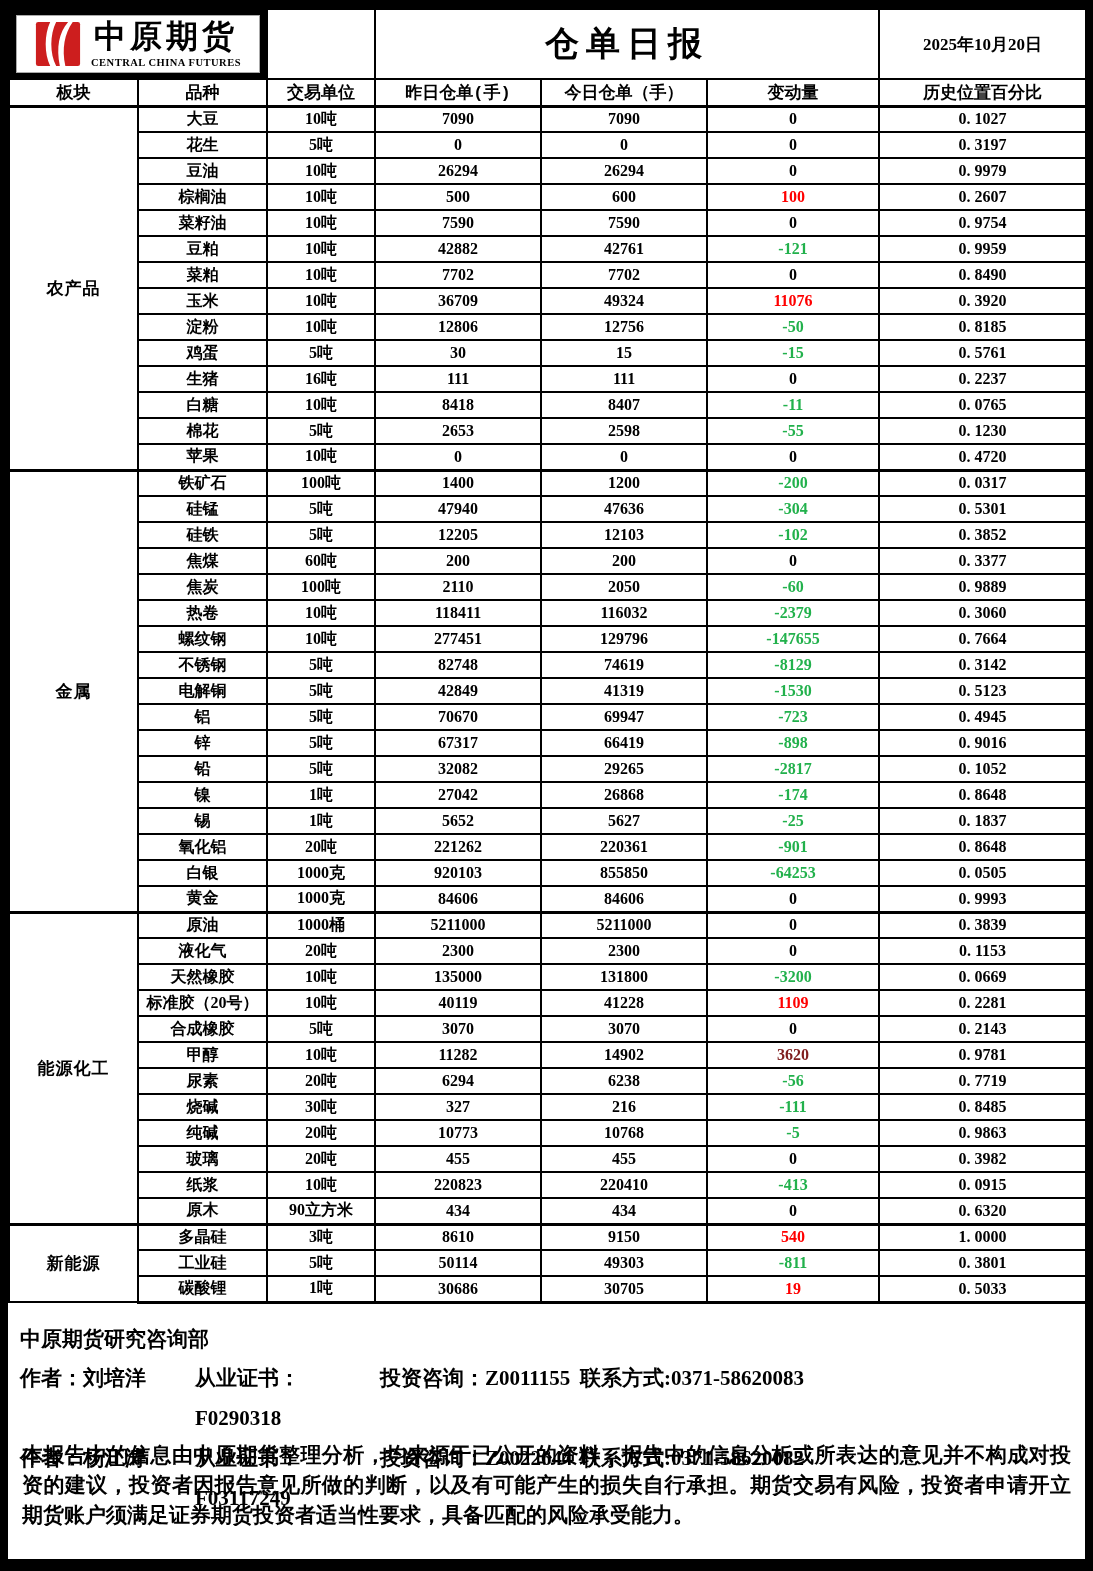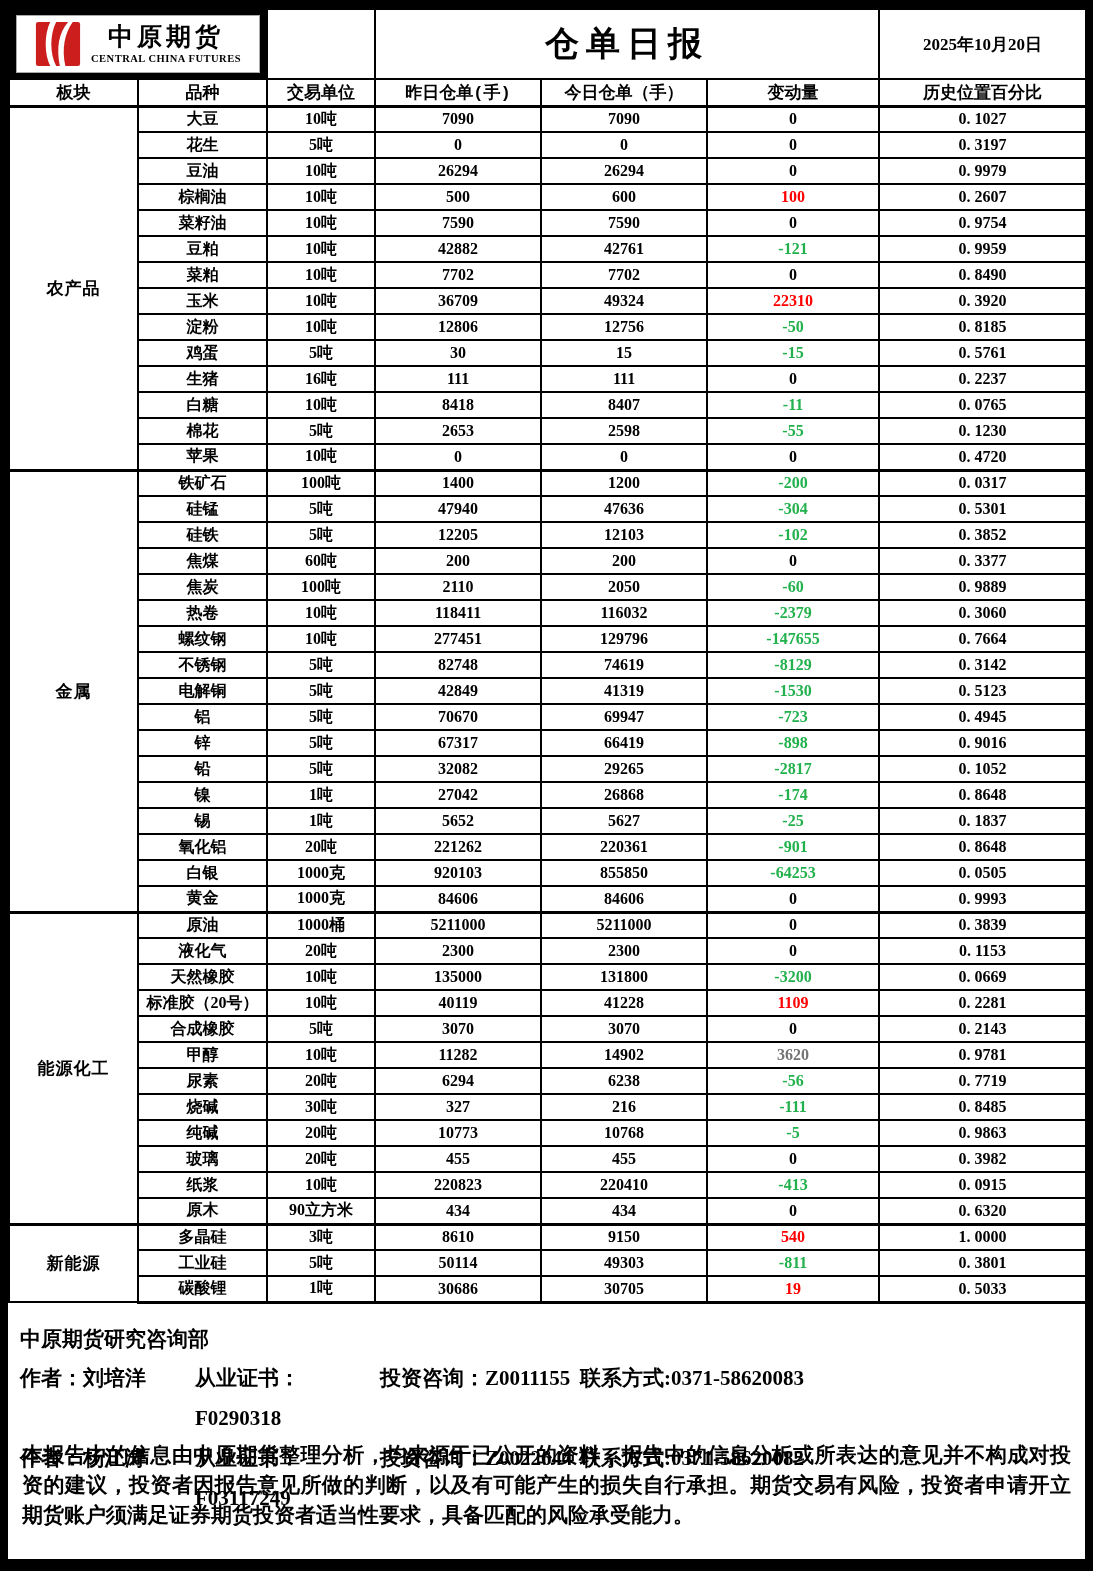--- a/index.html
+++ b/index.html
@@ -30,7 +30,7 @@
   }
   .logo-icon{width:46px;height:46px;flex:0 0 auto;}
   .logo-text{text-align:center;}
-  .logo-cn{font-size:25px;font-weight:900;letter-spacing:4px;line-height:1.05;}
+  .logo-cn{font-size:32px;font-weight:900;letter-spacing:4px;line-height:1.05;}
   .logo-en{font-size:10.5px;font-weight:700;letter-spacing:0.5px;margin-top:3px;white-space:nowrap;}
   .title-cell{font-size:34px;font-weight:700;letter-spacing:7px;}
   .date-cell{font-size:17px;font-weight:600;}

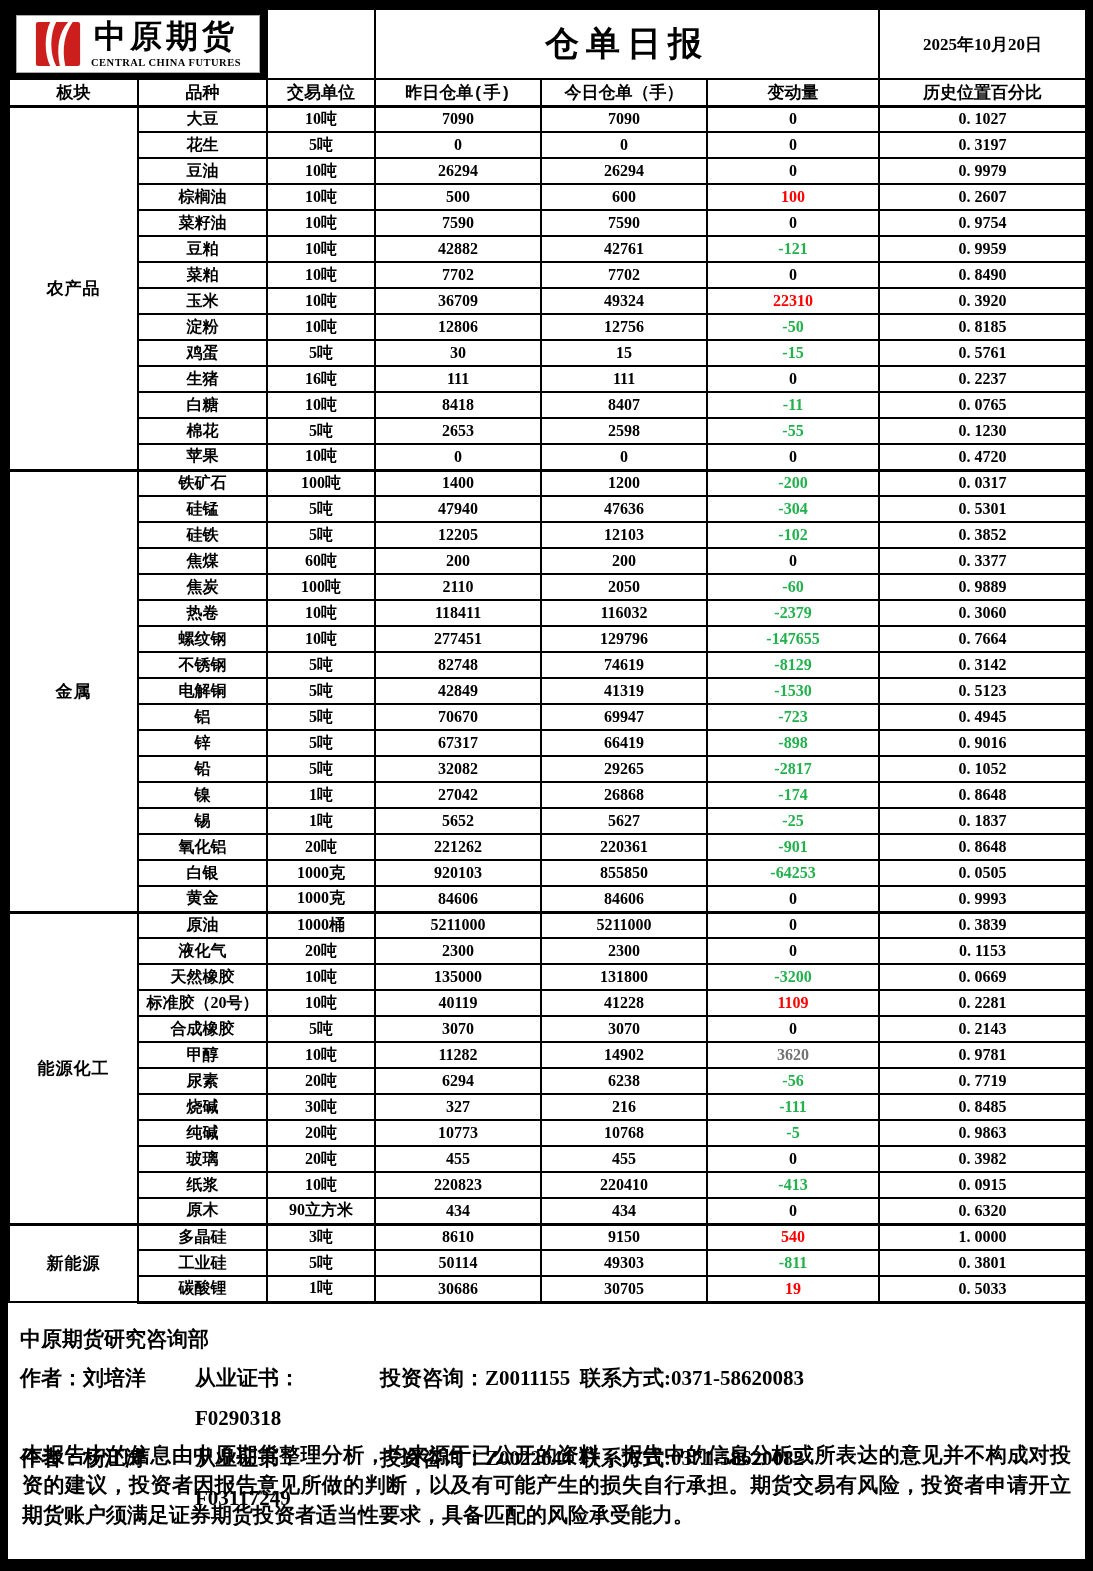--- a/index.html
+++ b/index.html
@@ -161,7 +161,7 @@
         <td class="data-cell c-unit">10吨</td>
         <td class="data-cell c-yesterday">36709</td>
         <td class="data-cell c-today">49324</td>
-        <td class="data-cell c-change" style="color: rgb(255, 0, 0);">22310</td>
+        <td class="data-cell c-change" style="color: rgb(255, 0, 0);">11076</td>
         <td class="data-cell c-pct">0. 3920</td>
       </tr>
           <tr>

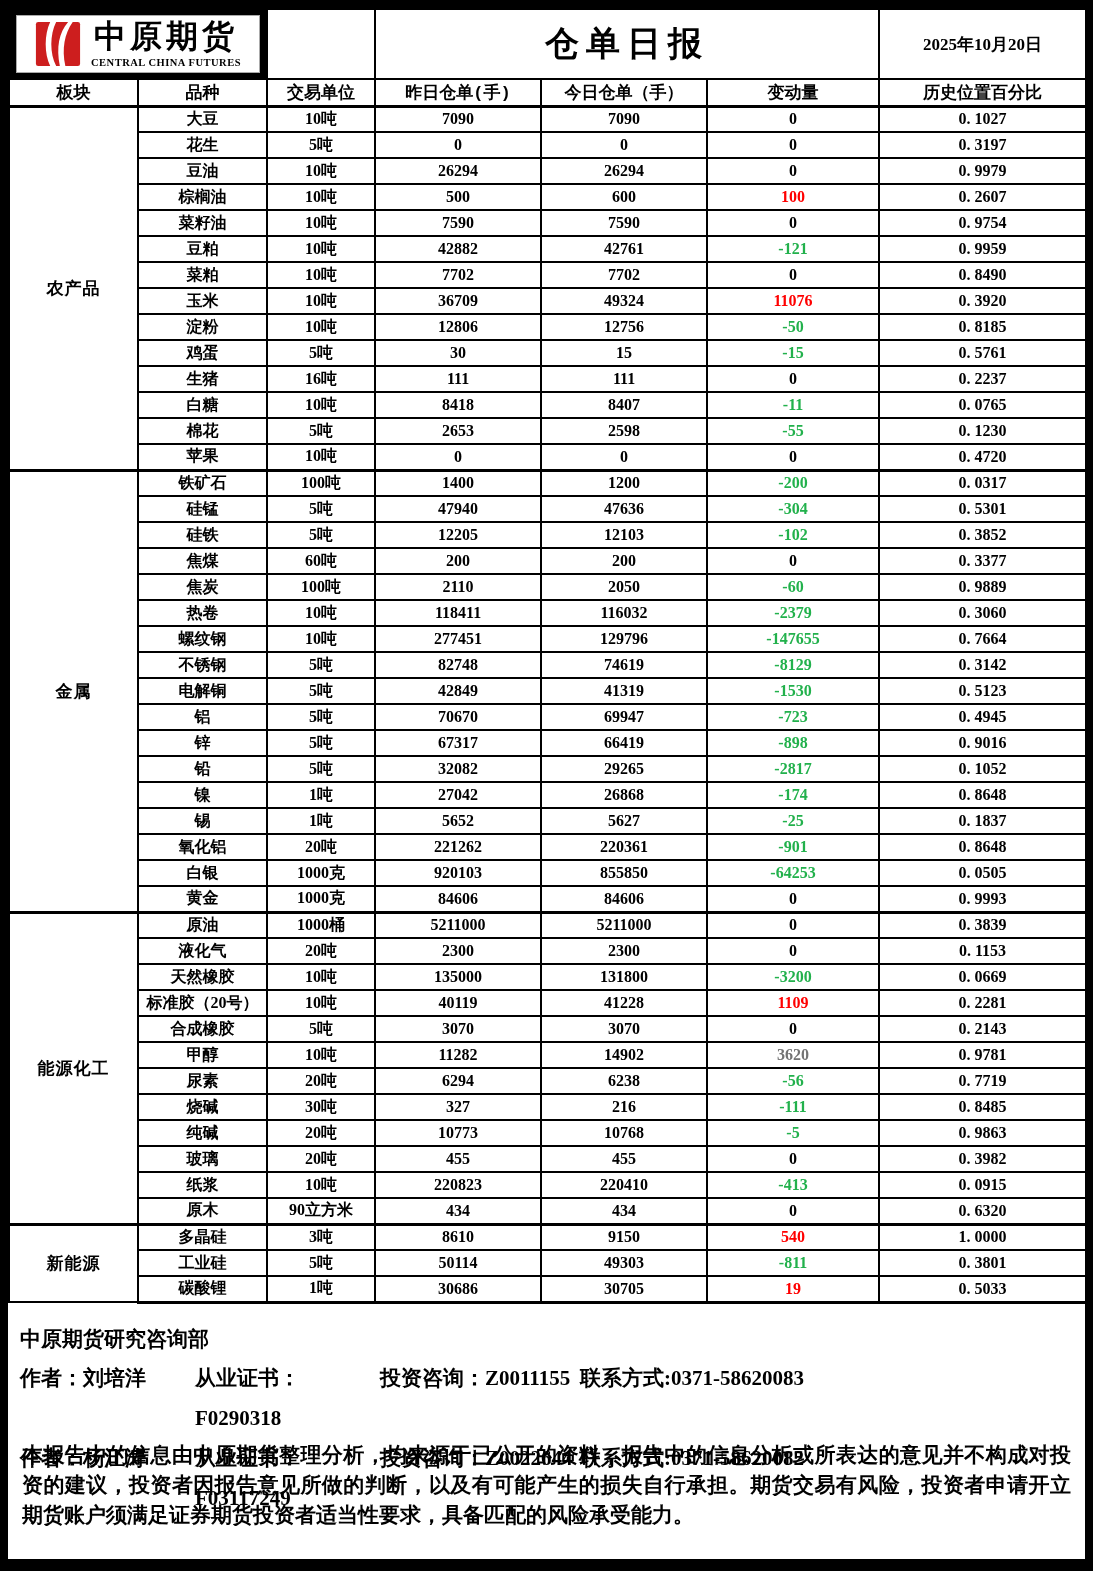--- a/index.html
+++ b/index.html
@@ -395,7 +395,7 @@
         <td class="data-cell c-unit">10吨</td>
         <td class="data-cell c-yesterday">11282</td>
         <td class="data-cell c-today">14902</td>
-        <td class="data-cell c-change" style="color: #737373;">3620</td>
+        <td class="data-cell c-change" style="color: #7f1d1d;">3620</td>
         <td class="data-cell c-pct">0. 9781</td>
       </tr>
           <tr>

